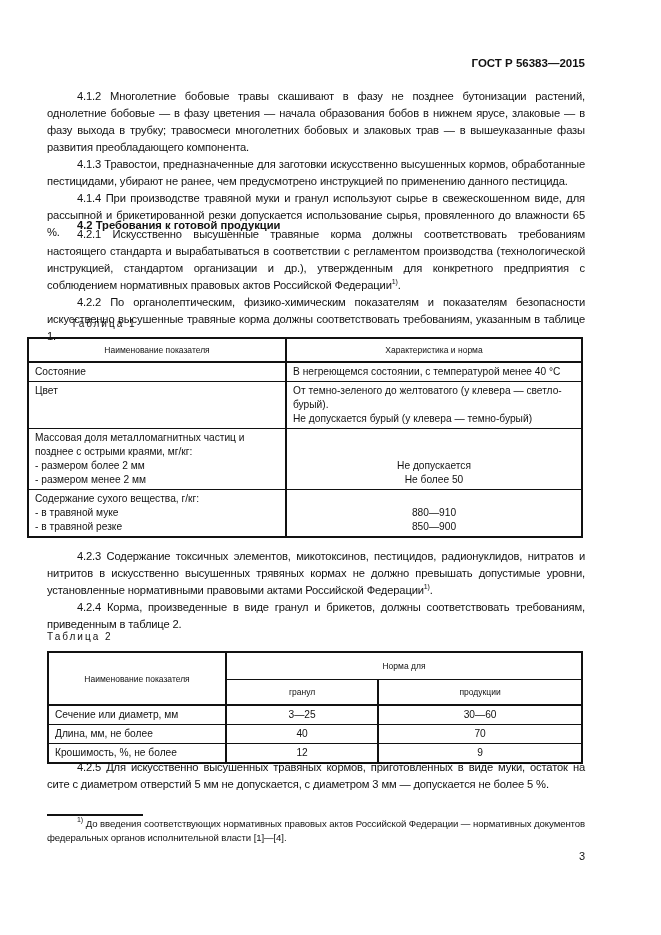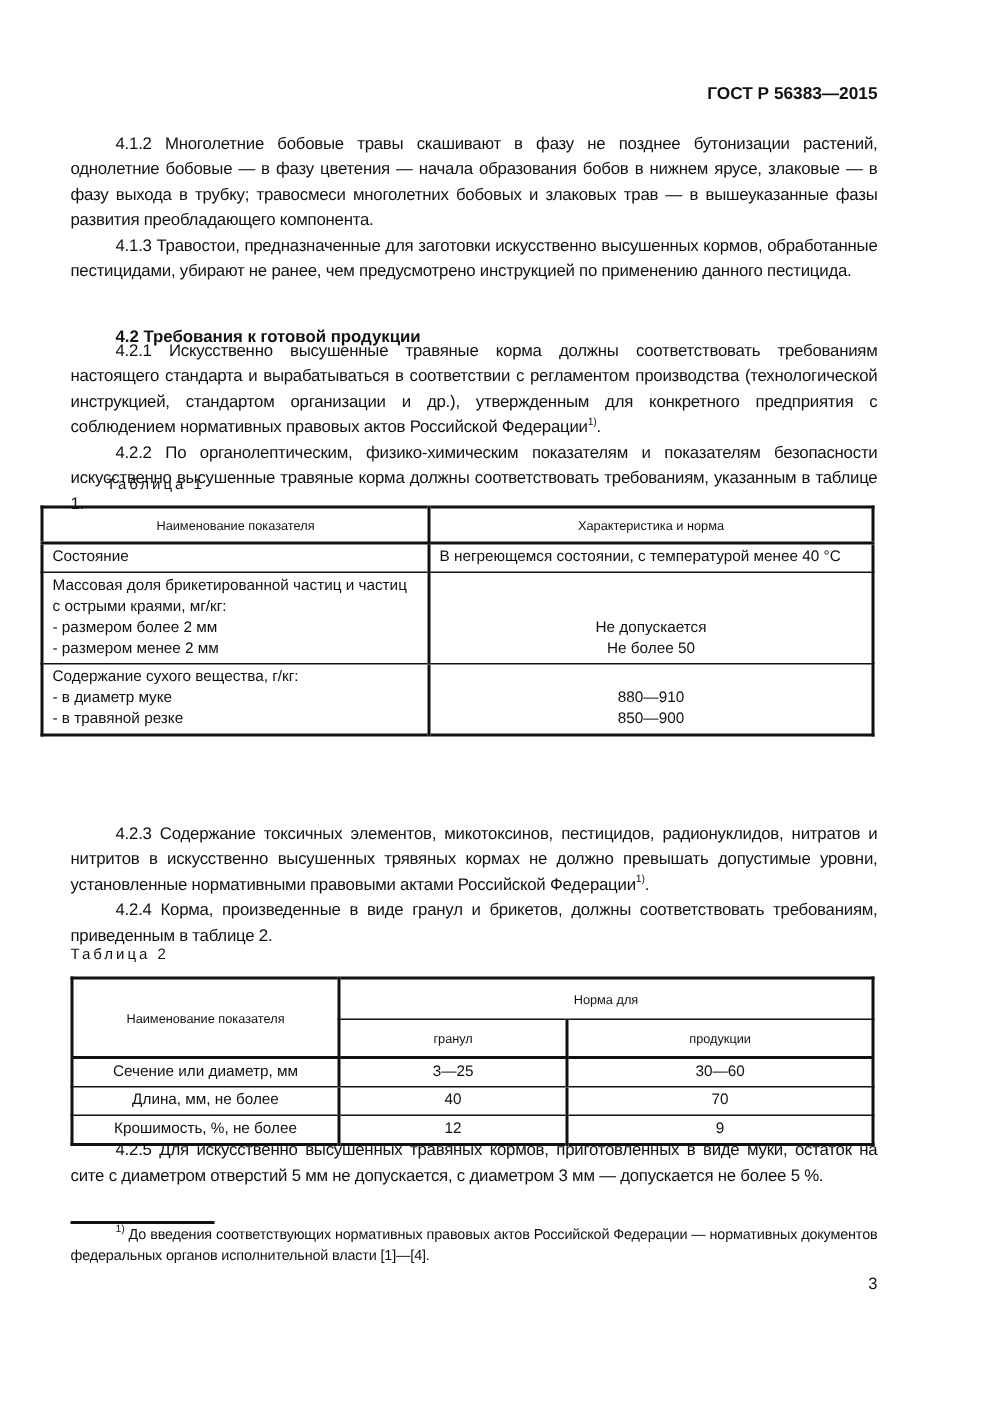--- a/index.html
+++ b/index.html
@@ -62,6 +62,7 @@
 <div class="body-block" style="top:88px;">
   <p>4.1.2 Многолетние бобовые травы скашивают в фазу не позднее бутонизации растений, однолетние бобовые — в фазу цветения — начала образования бобов в нижнем ярусе, злаковые — в фазу выхода в трубку; травосмеси многолетних бобовых и злаковых трав — в вышеуказанные фазы развития преобладающего компонента.</p>
   <p>4.1.3 Травостои, предназначенные для заготовки искусственно высушенных кормов, обработанные пестицидами, убирают не ранее, чем предусмотрено инструкцией по применению данного пестицида.</p>
+  <p>4.1.4 При производстве травяной муки и гранул используют сырье в свежескошенном виде, для рассыпной и брикетированной резки допускается использование сырья, провяленного до влажности 65 %.</p>
 </div>
 
 <div class="section-heading">4.2 Требования к готовой продукции</div>

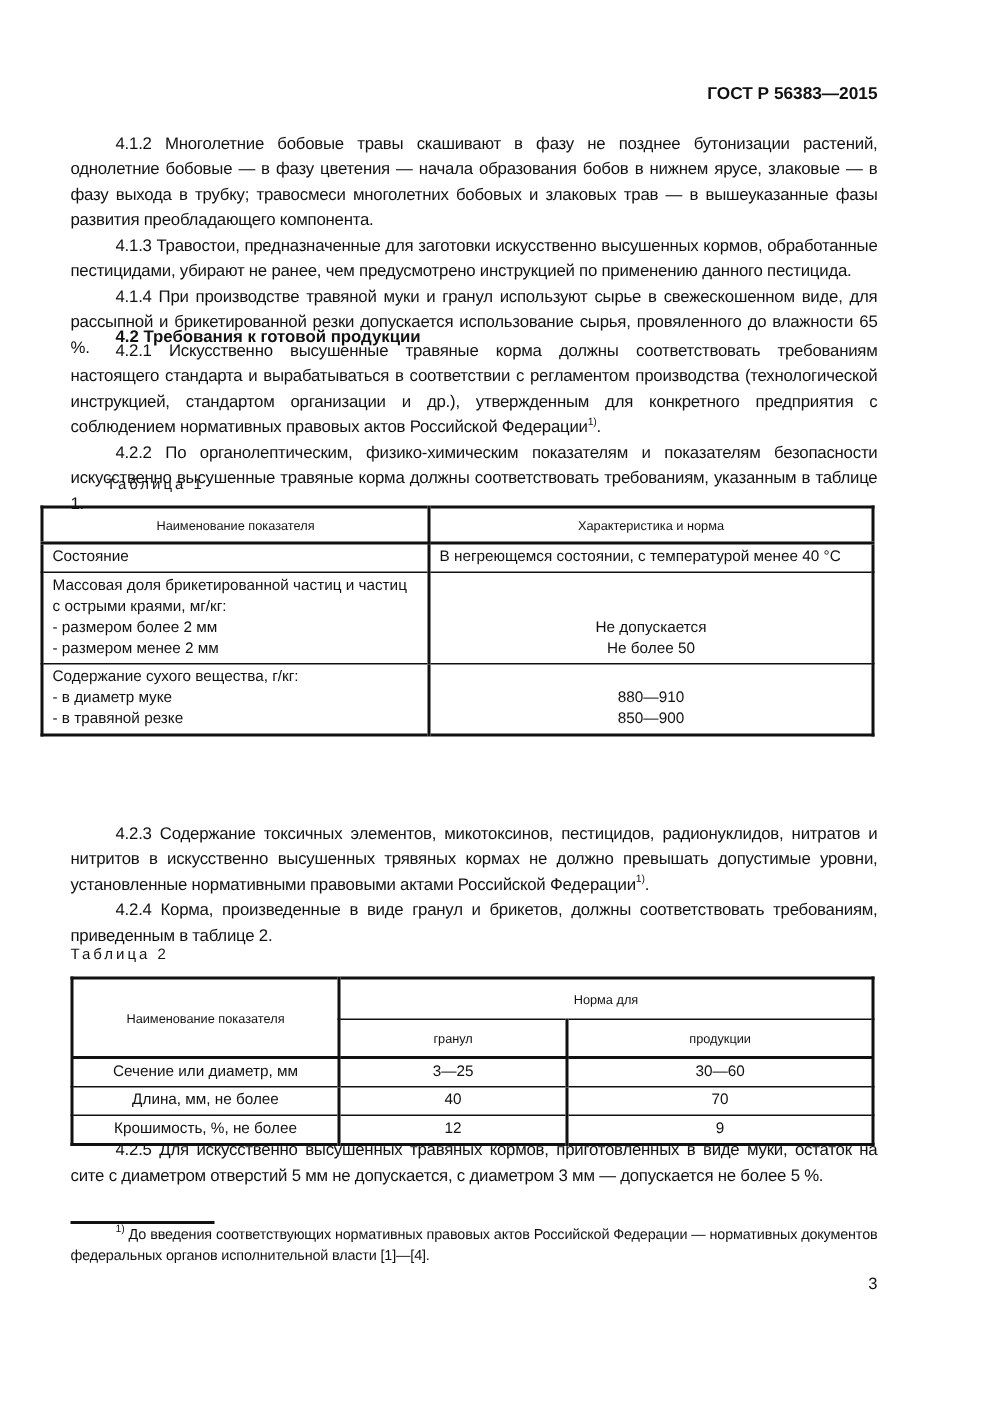--- a/index.html
+++ b/index.html
@@ -85,6 +85,13 @@
     <td>В негреющемся состоянии, с температурой менее 40 °С</td>
   </tr>
   <tr>
+    <td class="c1 col-sep" style="height:32px;">Цвет</td>
+    <td>
+          <div>От темно-зеленого до желтоватого (у клевера — светло-бурый).</div>
+          <div>Не допускается бурый (у клевера — темно-бурый)</div>
+        </td>
+  </tr>
+  <tr>
     <td class="c1 col-sep">
           <div>Массовая доля брикетированной частиц и частиц с острыми краями, мг/кг:</div>
           <div>- размером более 2 мм</div>

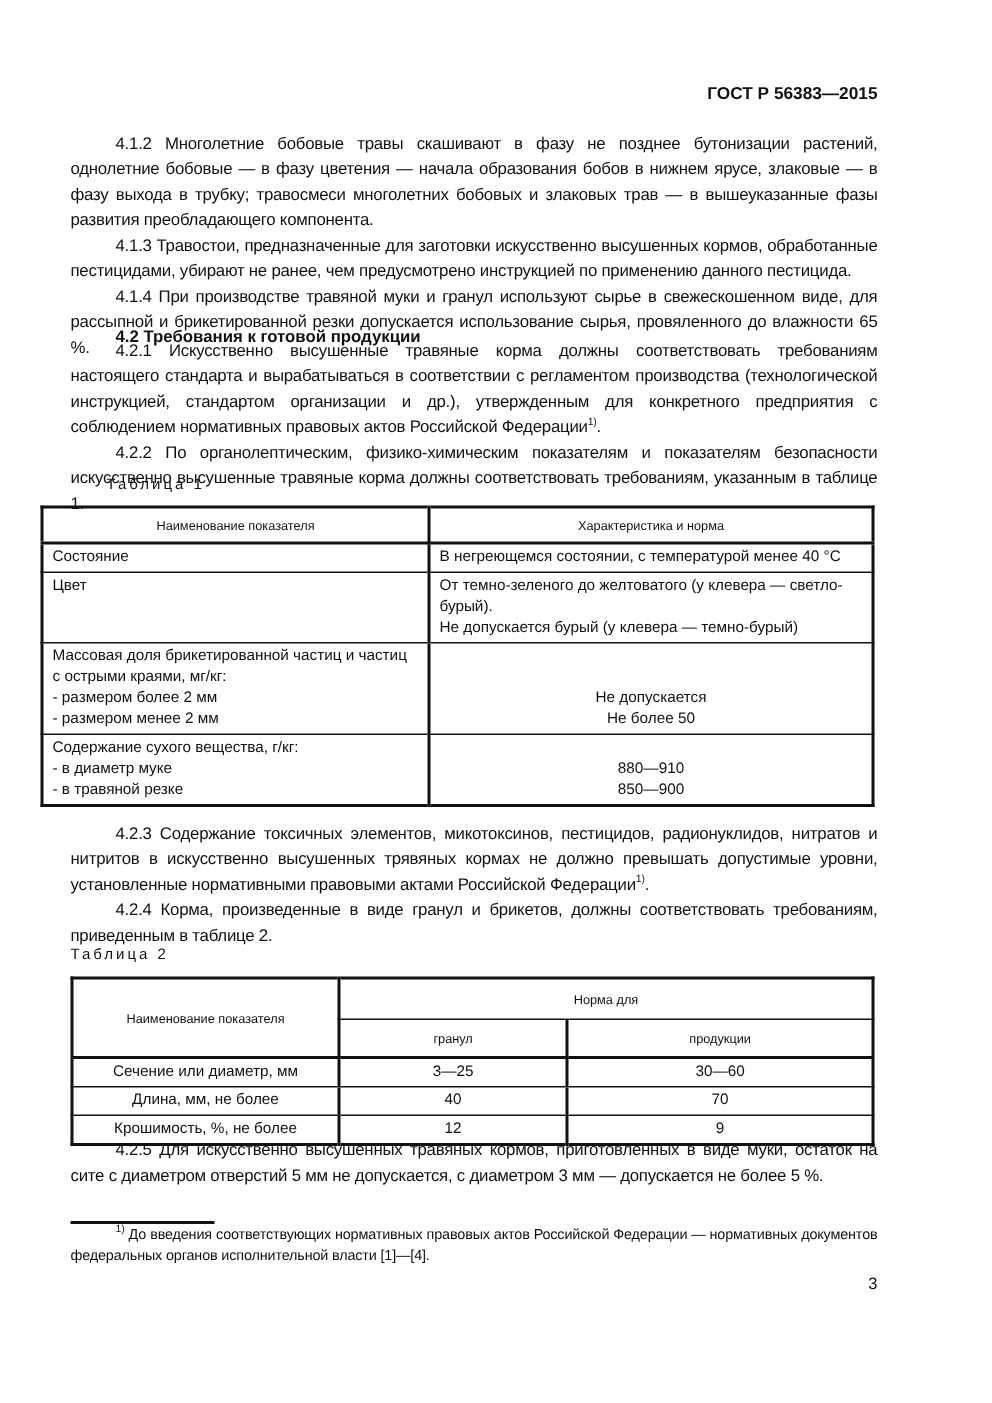--- a/index.html
+++ b/index.html
@@ -93,7 +93,7 @@
   </tr>
   <tr>
     <td class="c1 col-sep">
-          <div>Массовая доля брикетированной частиц и частиц с острыми краями, мг/кг:</div>
+          <div>Массовая доля металломагнитных частиц и позднее с острыми краями, мг/кг:</div>
           <div>- размером более 2 мм</div>
           <div>- размером менее 2 мм</div>
         </td>

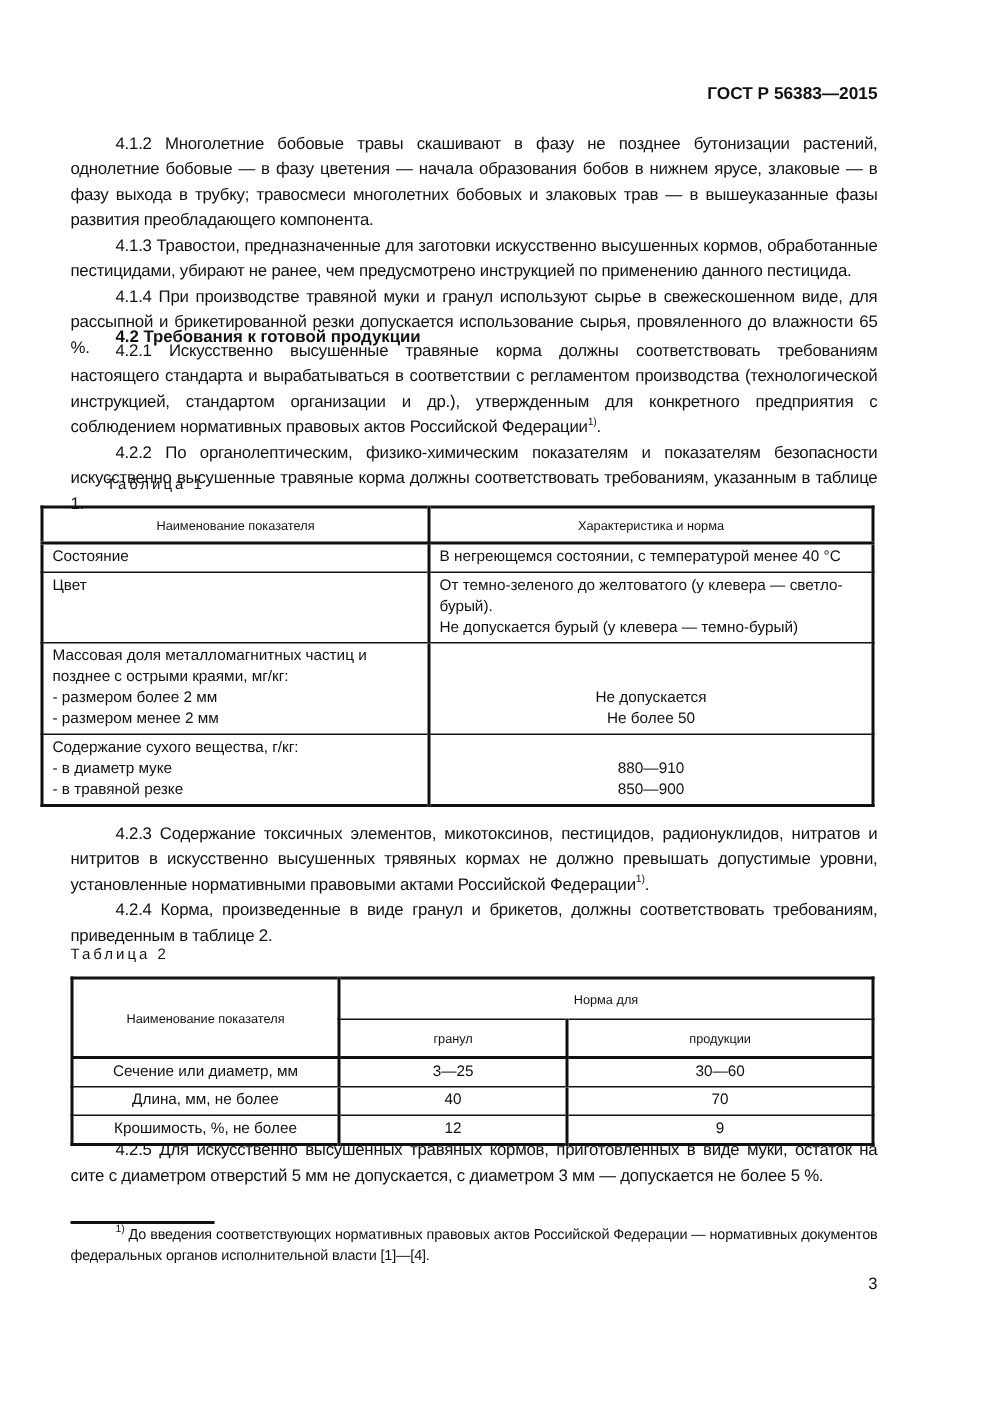--- a/index.html
+++ b/index.html
@@ -105,7 +105,7 @@
   <tr>
     <td class="c1 col-sep">
           <div>Содержание сухого вещества, г/кг:</div>
-          <div>- в диаметр муке</div>
+          <div>- в травяной муке</div>
           <div>- в травяной резке</div>
         </td>
     <td class="center">

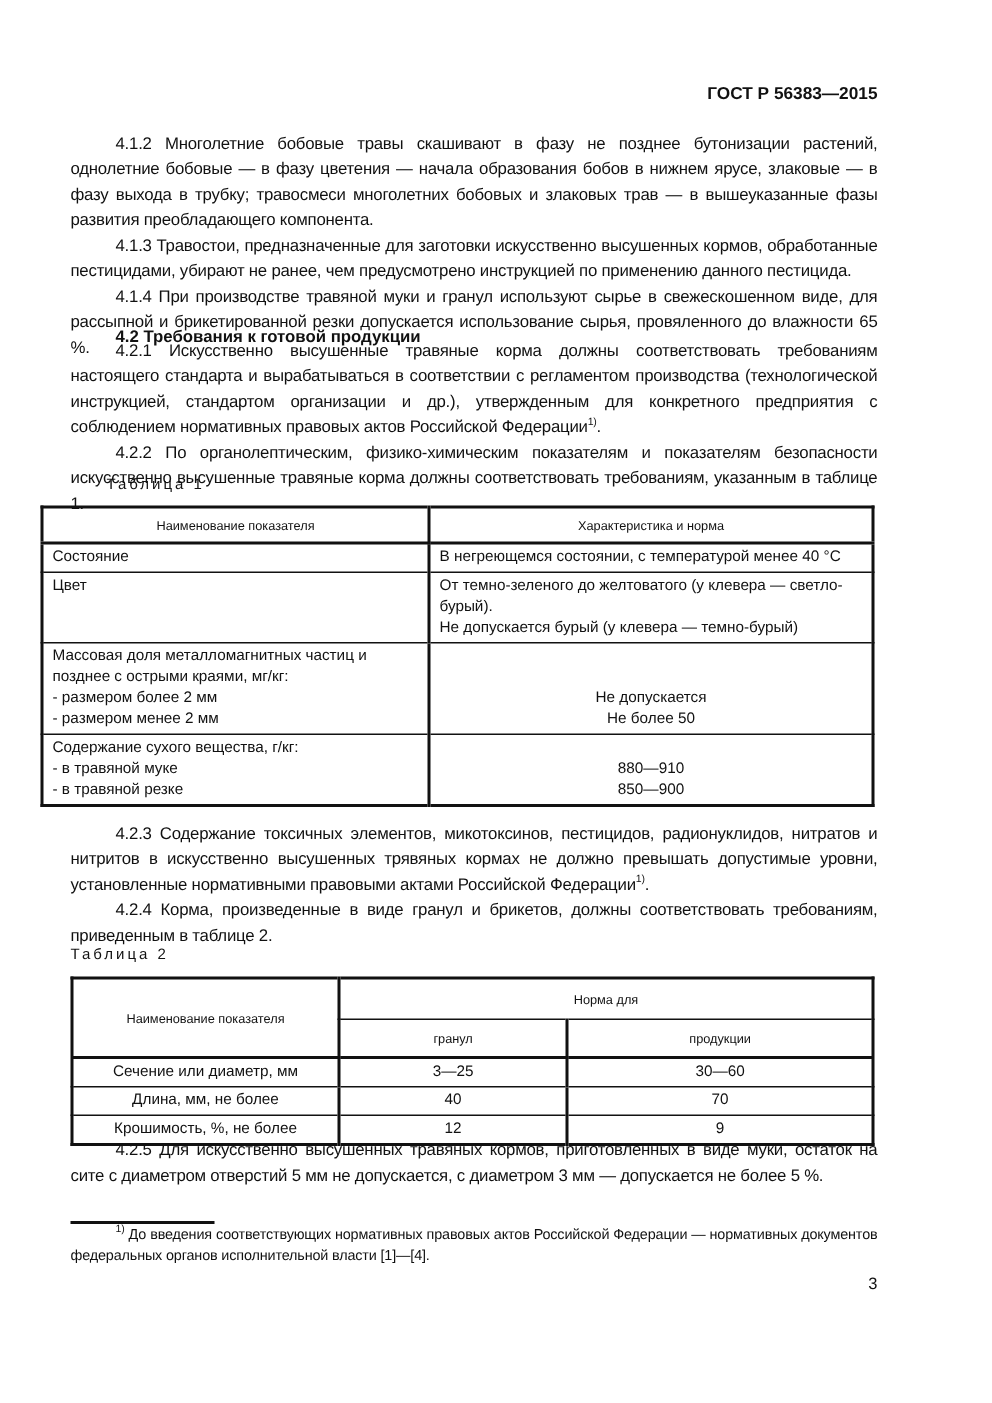--- a/index.html
+++ b/index.html
@@ -42,7 +42,7 @@
   #t1 { left: 27px; top: 337px; width: 556px; }
   #t1 td.c1 { width: 244px; margin-top: 23px; }
   #t2 { left: 47px; top: 651px; width: 536px; }
-  #t2 td.c1 { width: 164px; text-align: center; }
+  #t2 td.c1 { width: 164px; }
   #t2 td.num { text-align: center; vertical-align: middle; }
   .footnote-rule {
     position: absolute; left: 47px; top: 814px; width: 96px; height: 2px; background: #111;

